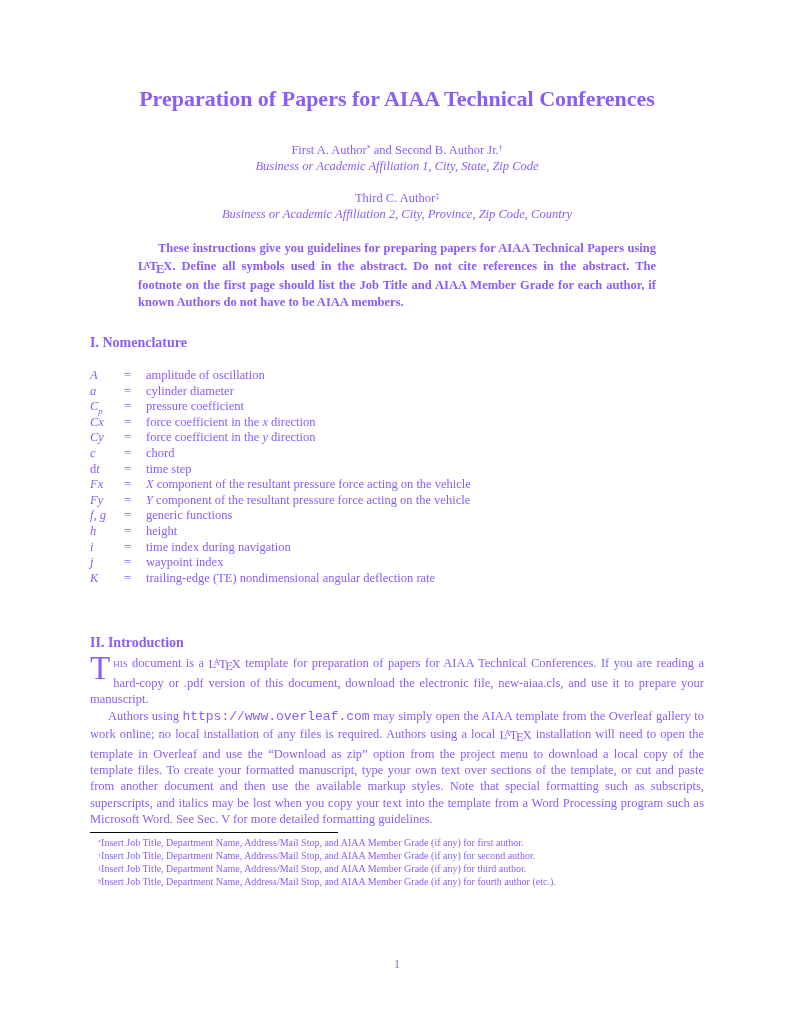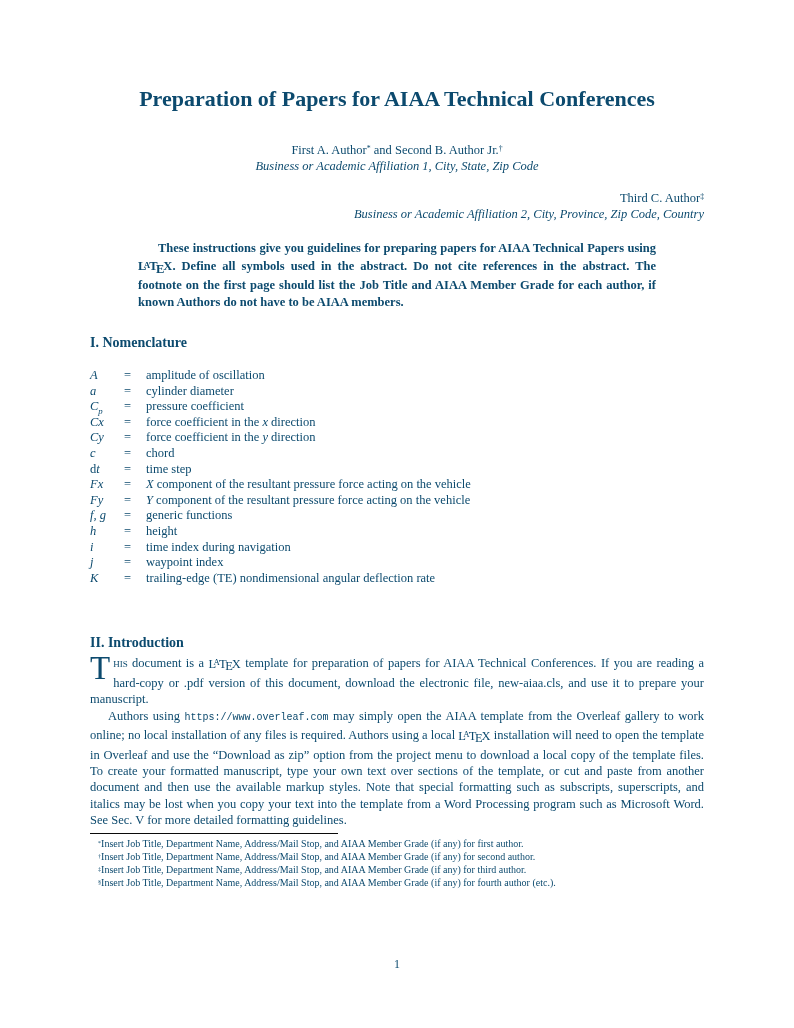--- a/index.html
+++ b/index.html
@@ -6,7 +6,7 @@
   html, body { margin: 0; padding: 0; background: #e8e8e8; }
   .page {
     width: 794px; height: 1028px; margin: 0 auto; background: #ffffff;
-    position: relative; overflow: hidden; color: #0c4a6e;
+    position: relative; overflow: hidden; color: #8b5cf6;
     font-family: "Liberation Serif", serif;
   }
   .content { padding: 86px 90px 0 90px; }

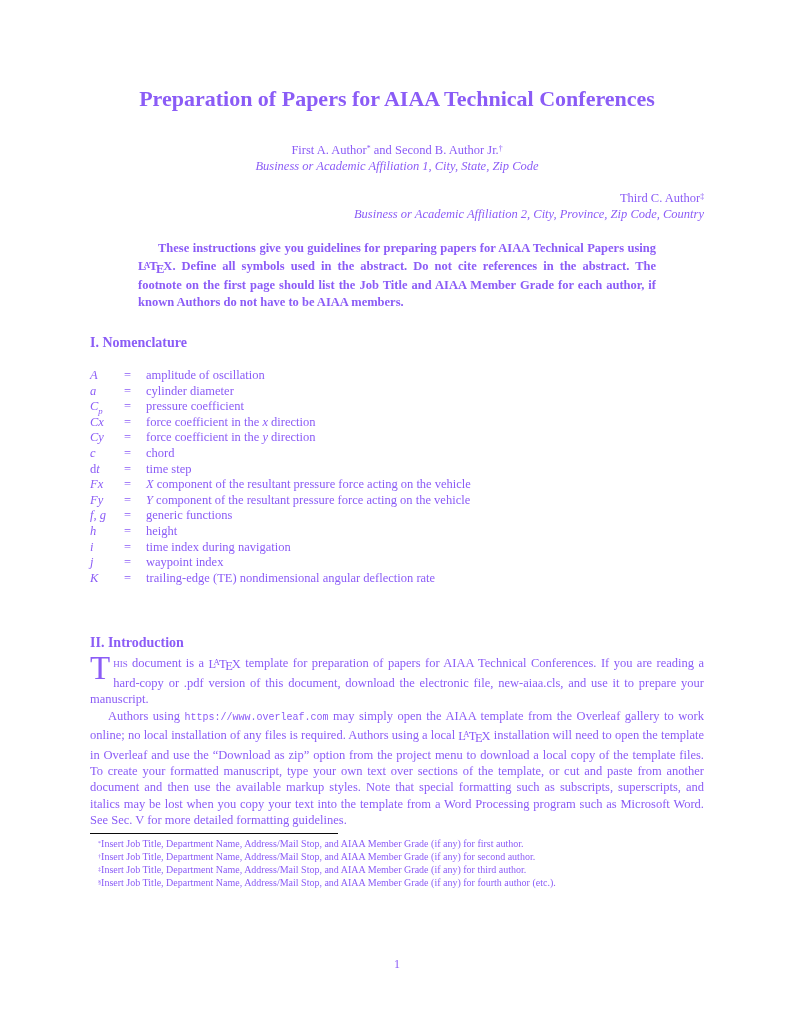--- a/index.html
+++ b/index.html
@@ -15,7 +15,7 @@
 
   .author-block { text-align: center; font-size: 12.5px; line-height: 16px; }
   .author-block.first { margin-top: 30px; }
-  .author-block.next { margin-top: 16px; text-align: right; }
+  .author-block.next { margin-top: 16px; }
   .author-block .affil { font-style: italic; }
   sup.mark { font-size: 62%; vertical-align: 0.45em; line-height: 0; }
 

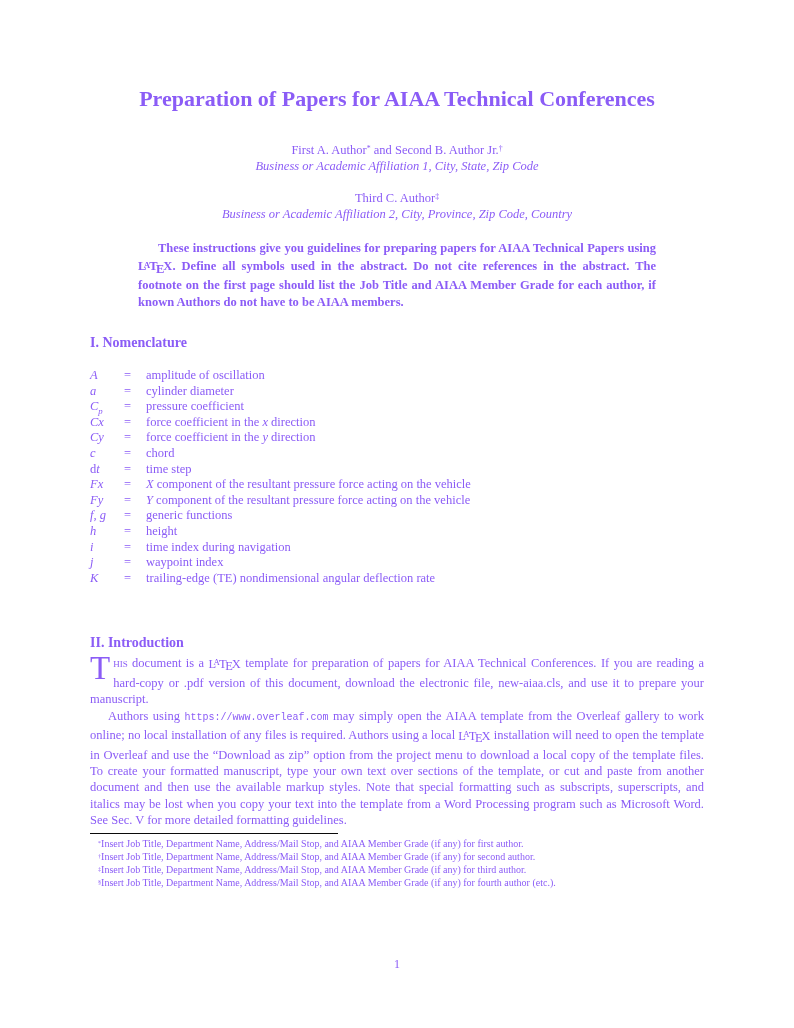--- a/index.html
+++ b/index.html
@@ -41,7 +41,7 @@
   .p2 { text-indent: 18px; }
   .dropcap { float: left; font-size: 33px; line-height: 27px; padding: 1px 3px 0 0; }
   .smallcaps { font-variant: small-caps; }
-  .mono { font-family: "Liberation Mono", monospace; font-size: 10px; }
+  .mono { font-family: "Liberation Mono", monospace; font-size: 13px; }
 
   .latex .lx-a { font-size: 70%; vertical-align: 0.28em; margin-left: -0.30em; margin-right: -0.10em; }
   .latex .lx-e { vertical-align: -0.21em; margin-left: -0.12em; margin-right: -0.08em; }

